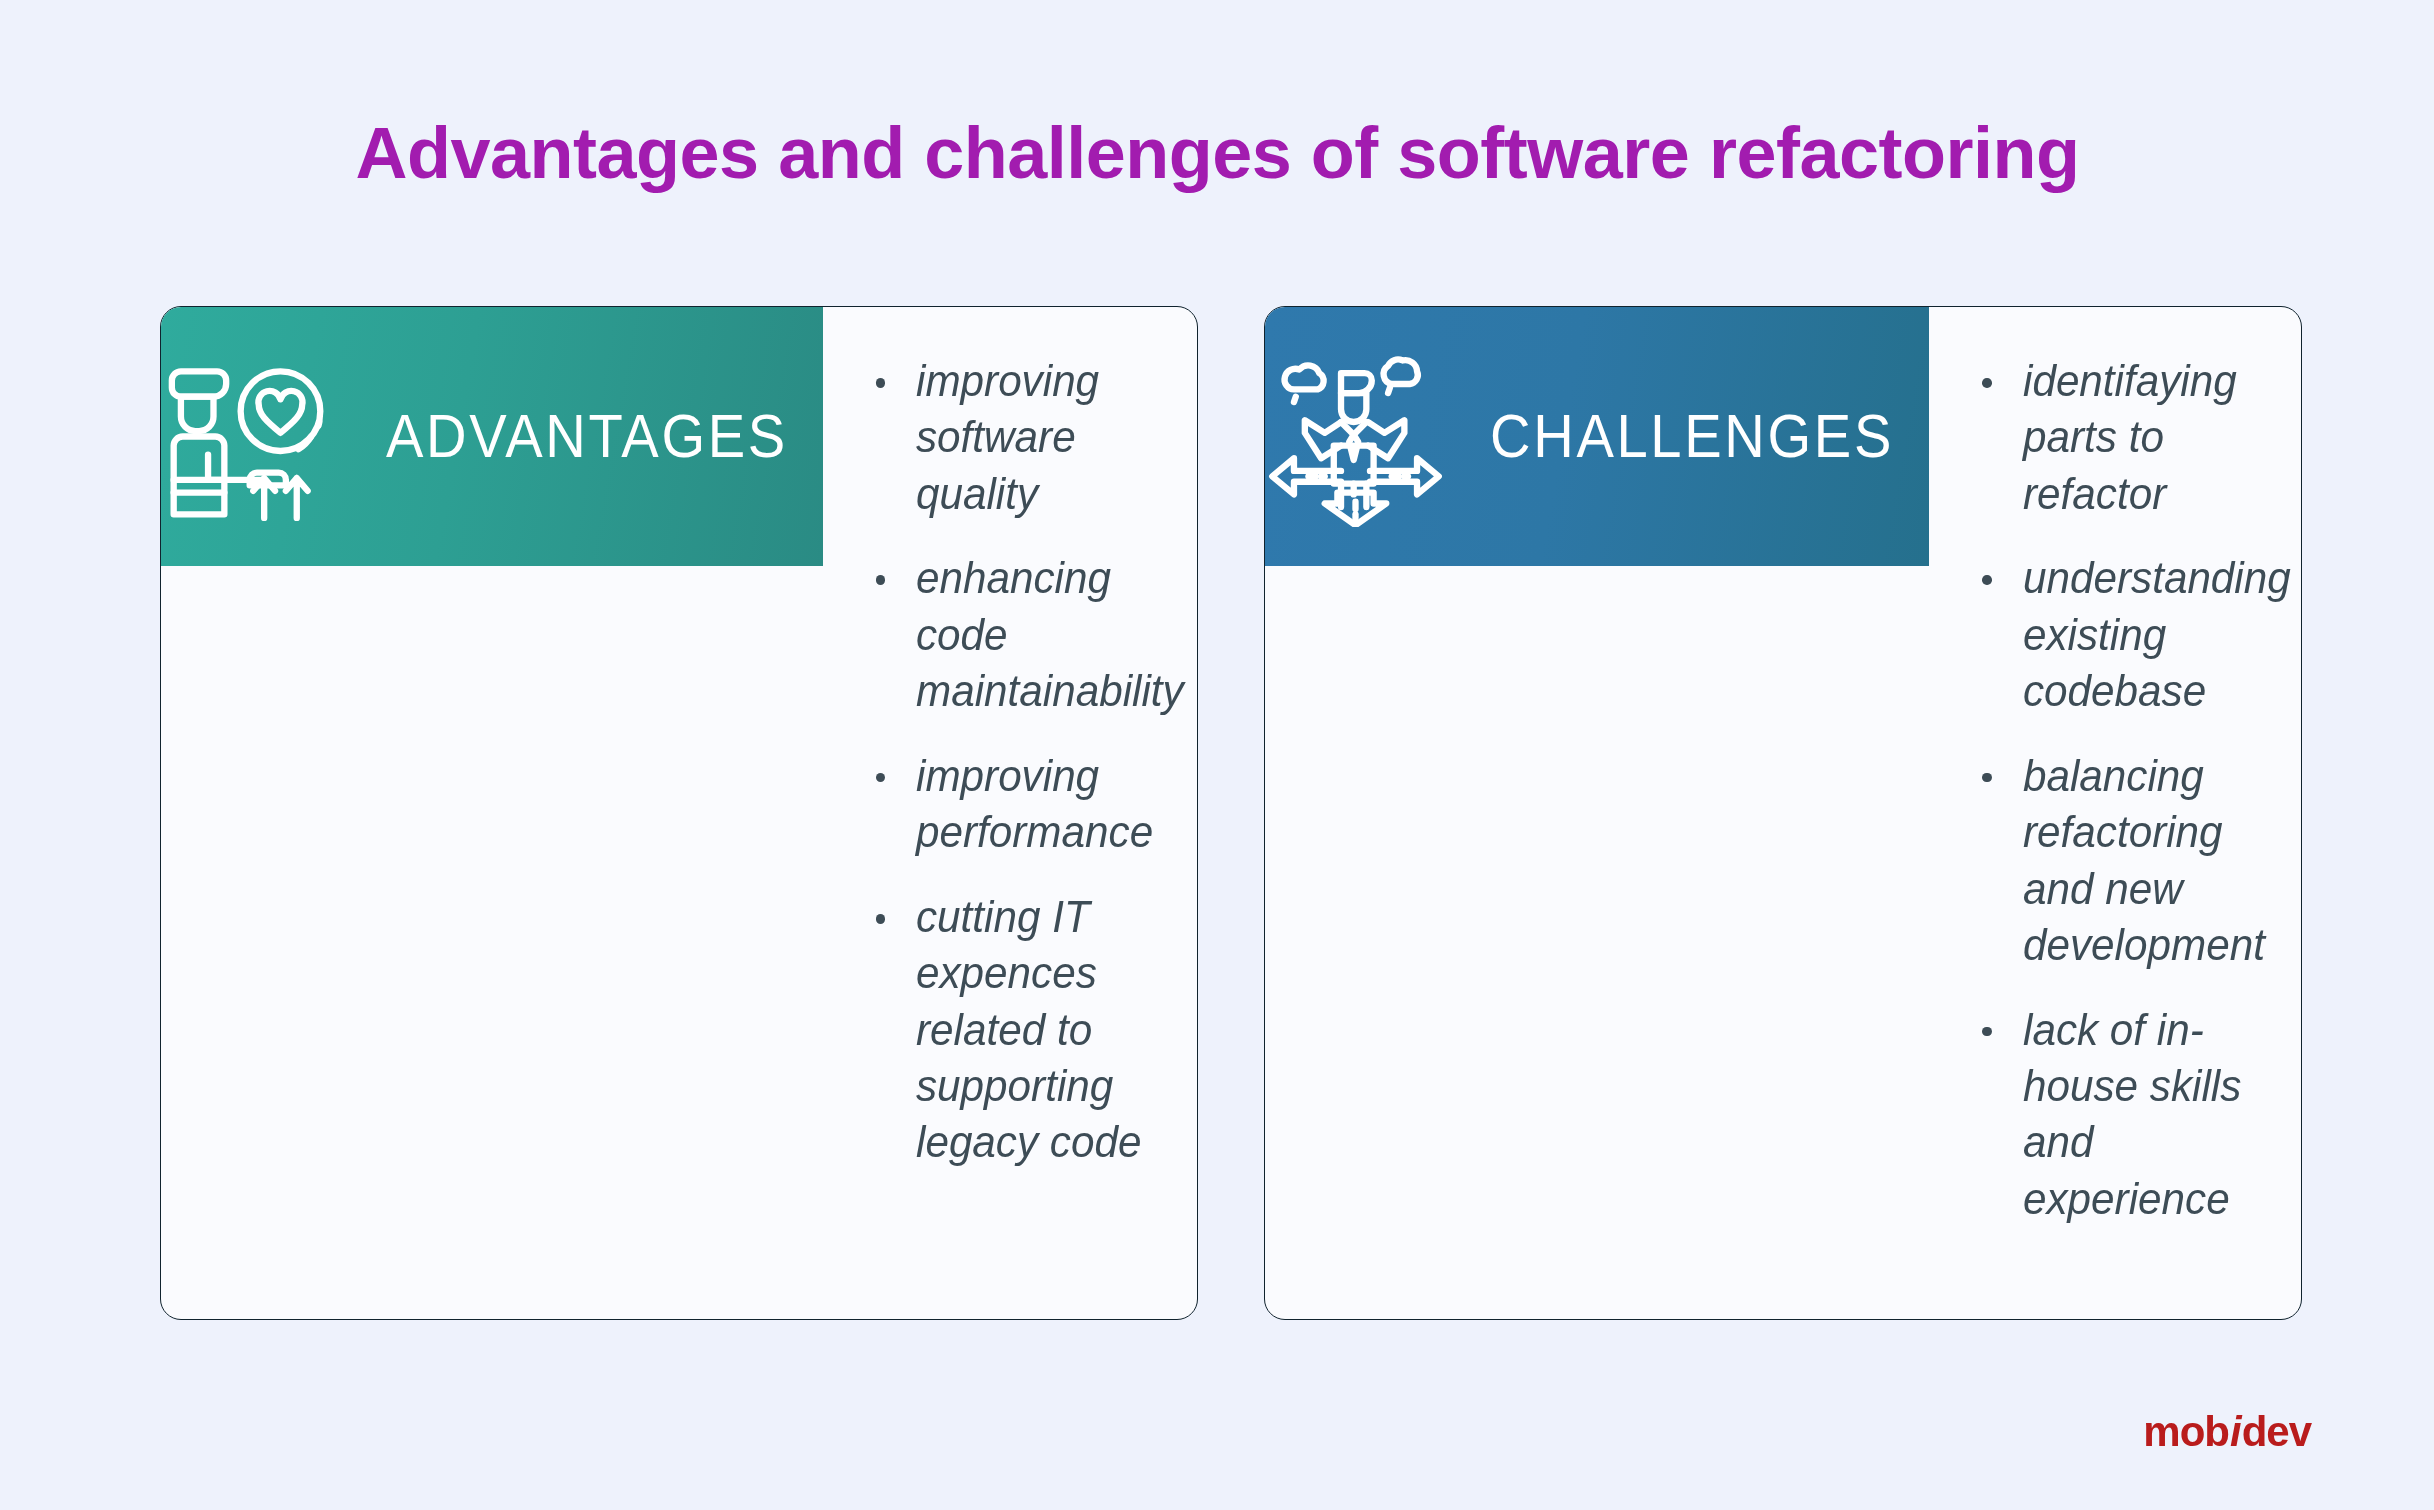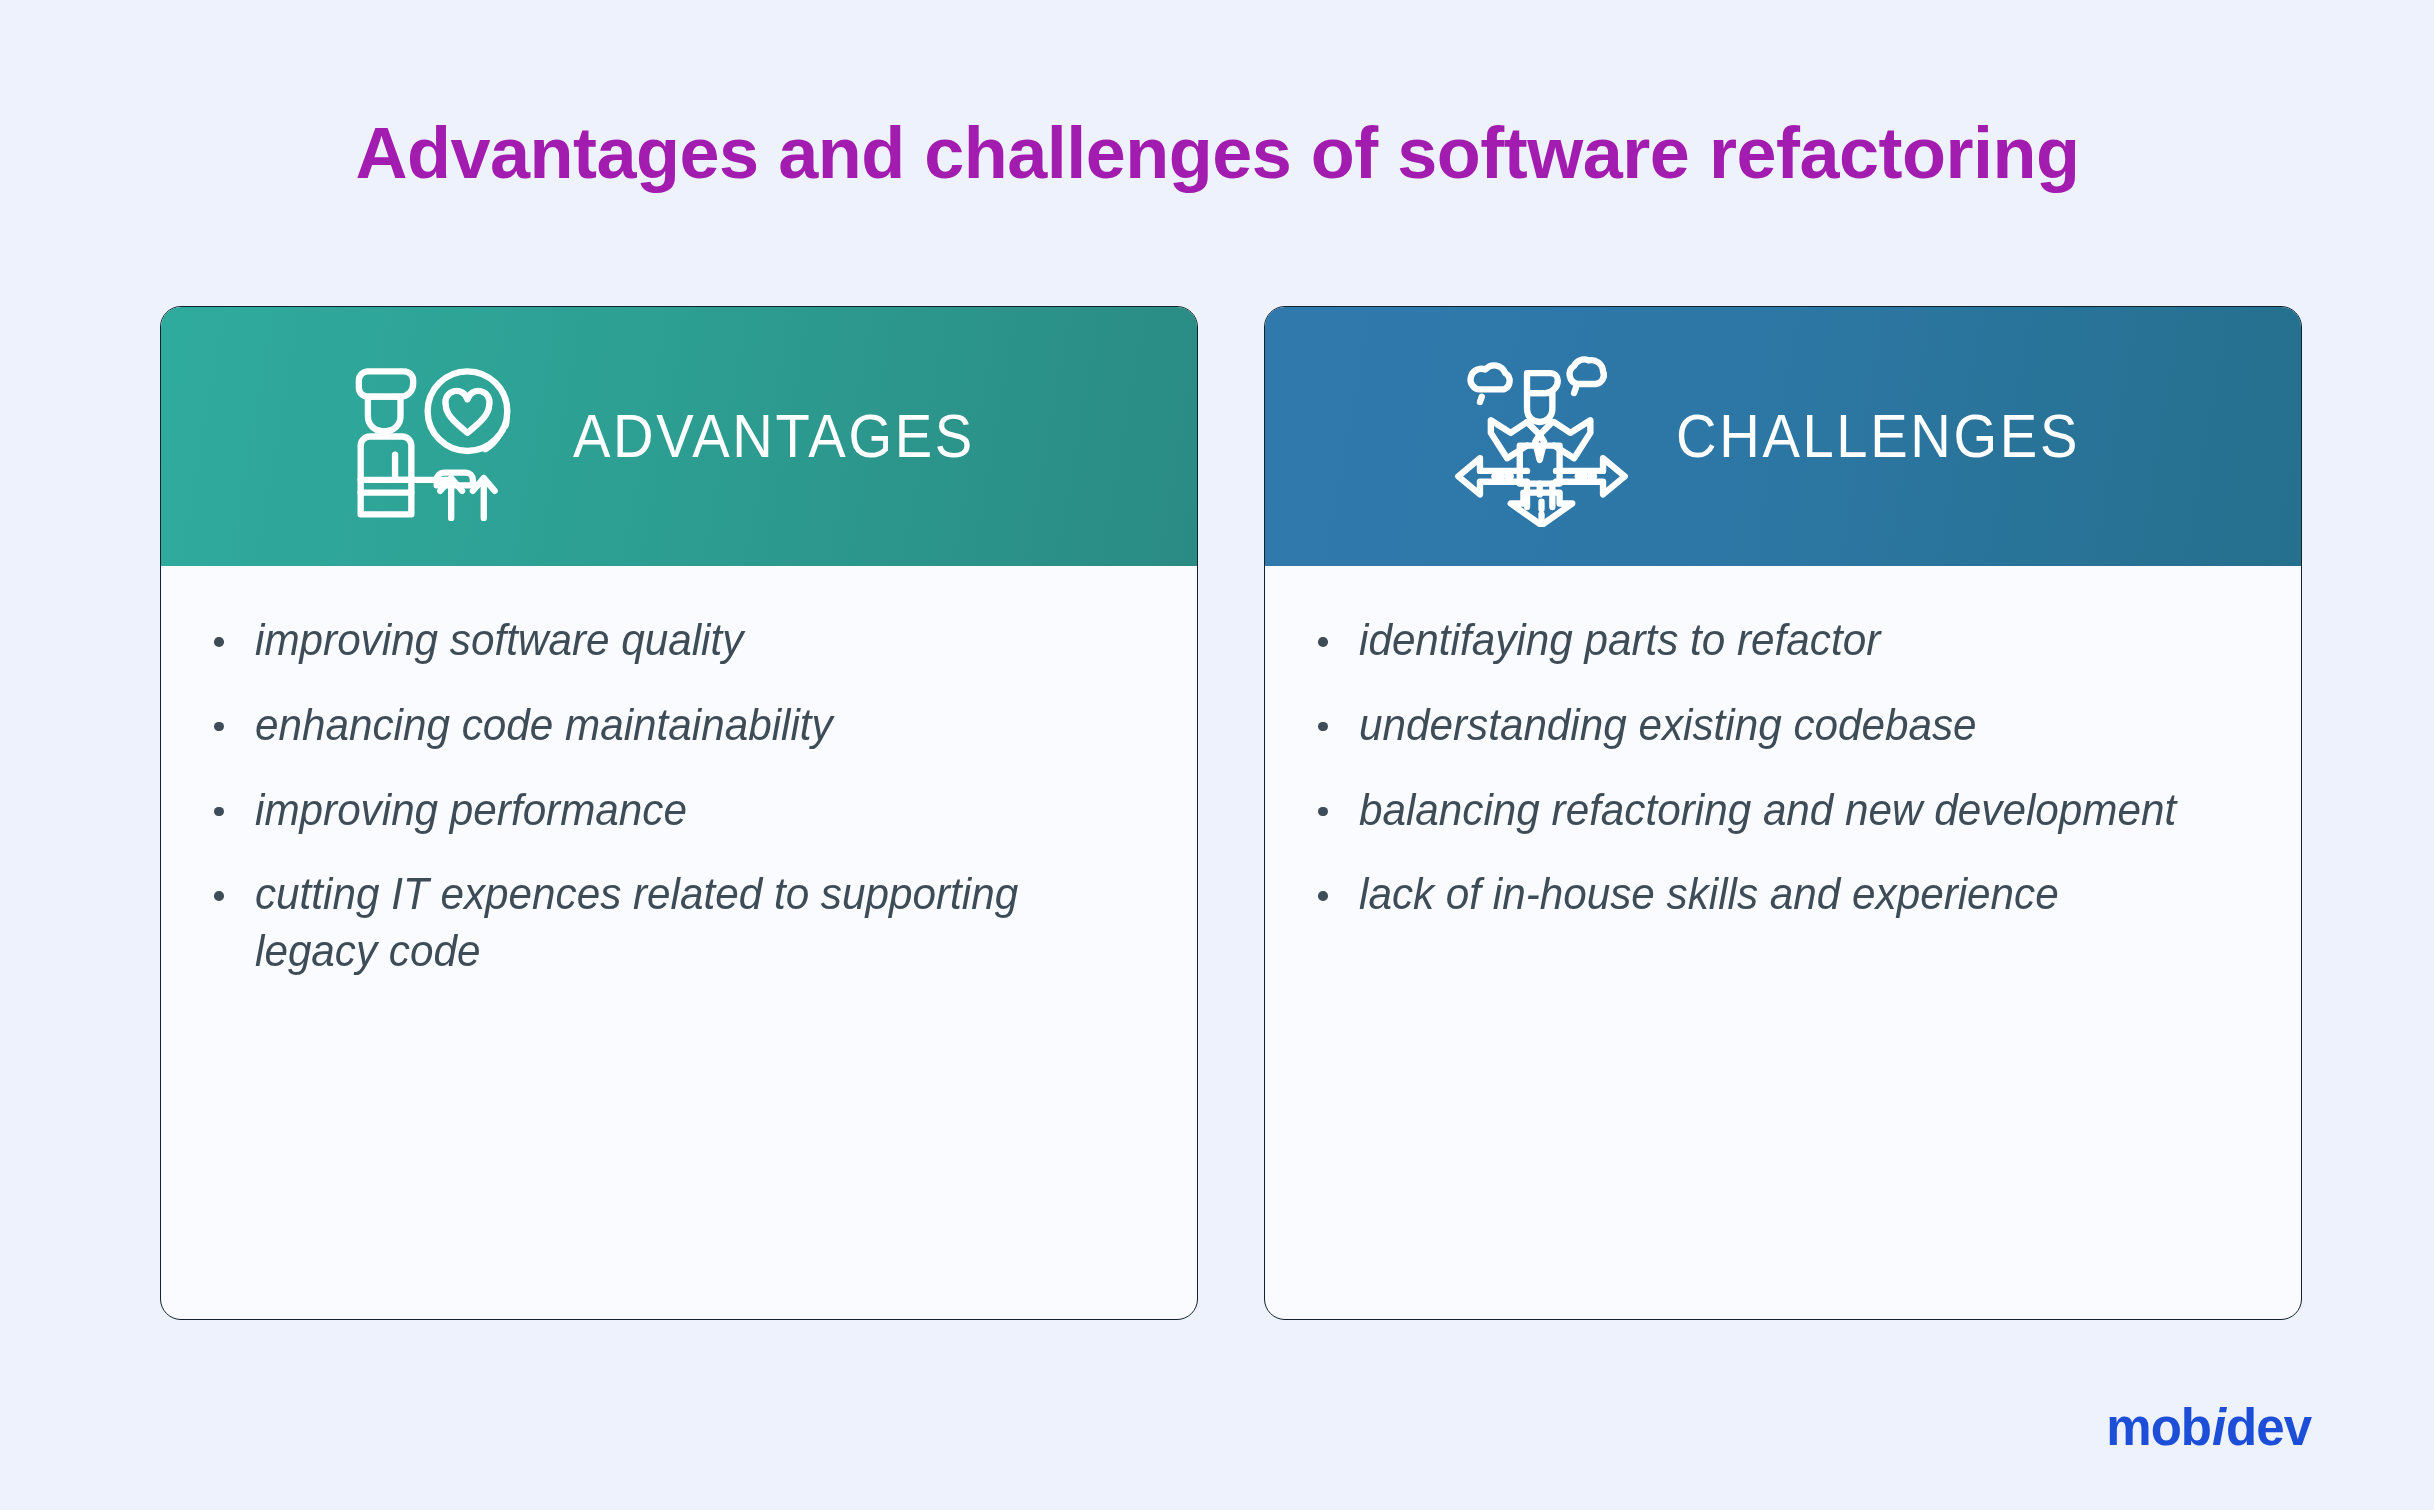--- a/index.html
+++ b/index.html
@@ -50,7 +50,7 @@
     background: #fafbfe;
     overflow: hidden;
     display: flex;
-    flex-direction: column;
+    flex-direction: row;
     position: relative;
   }
 

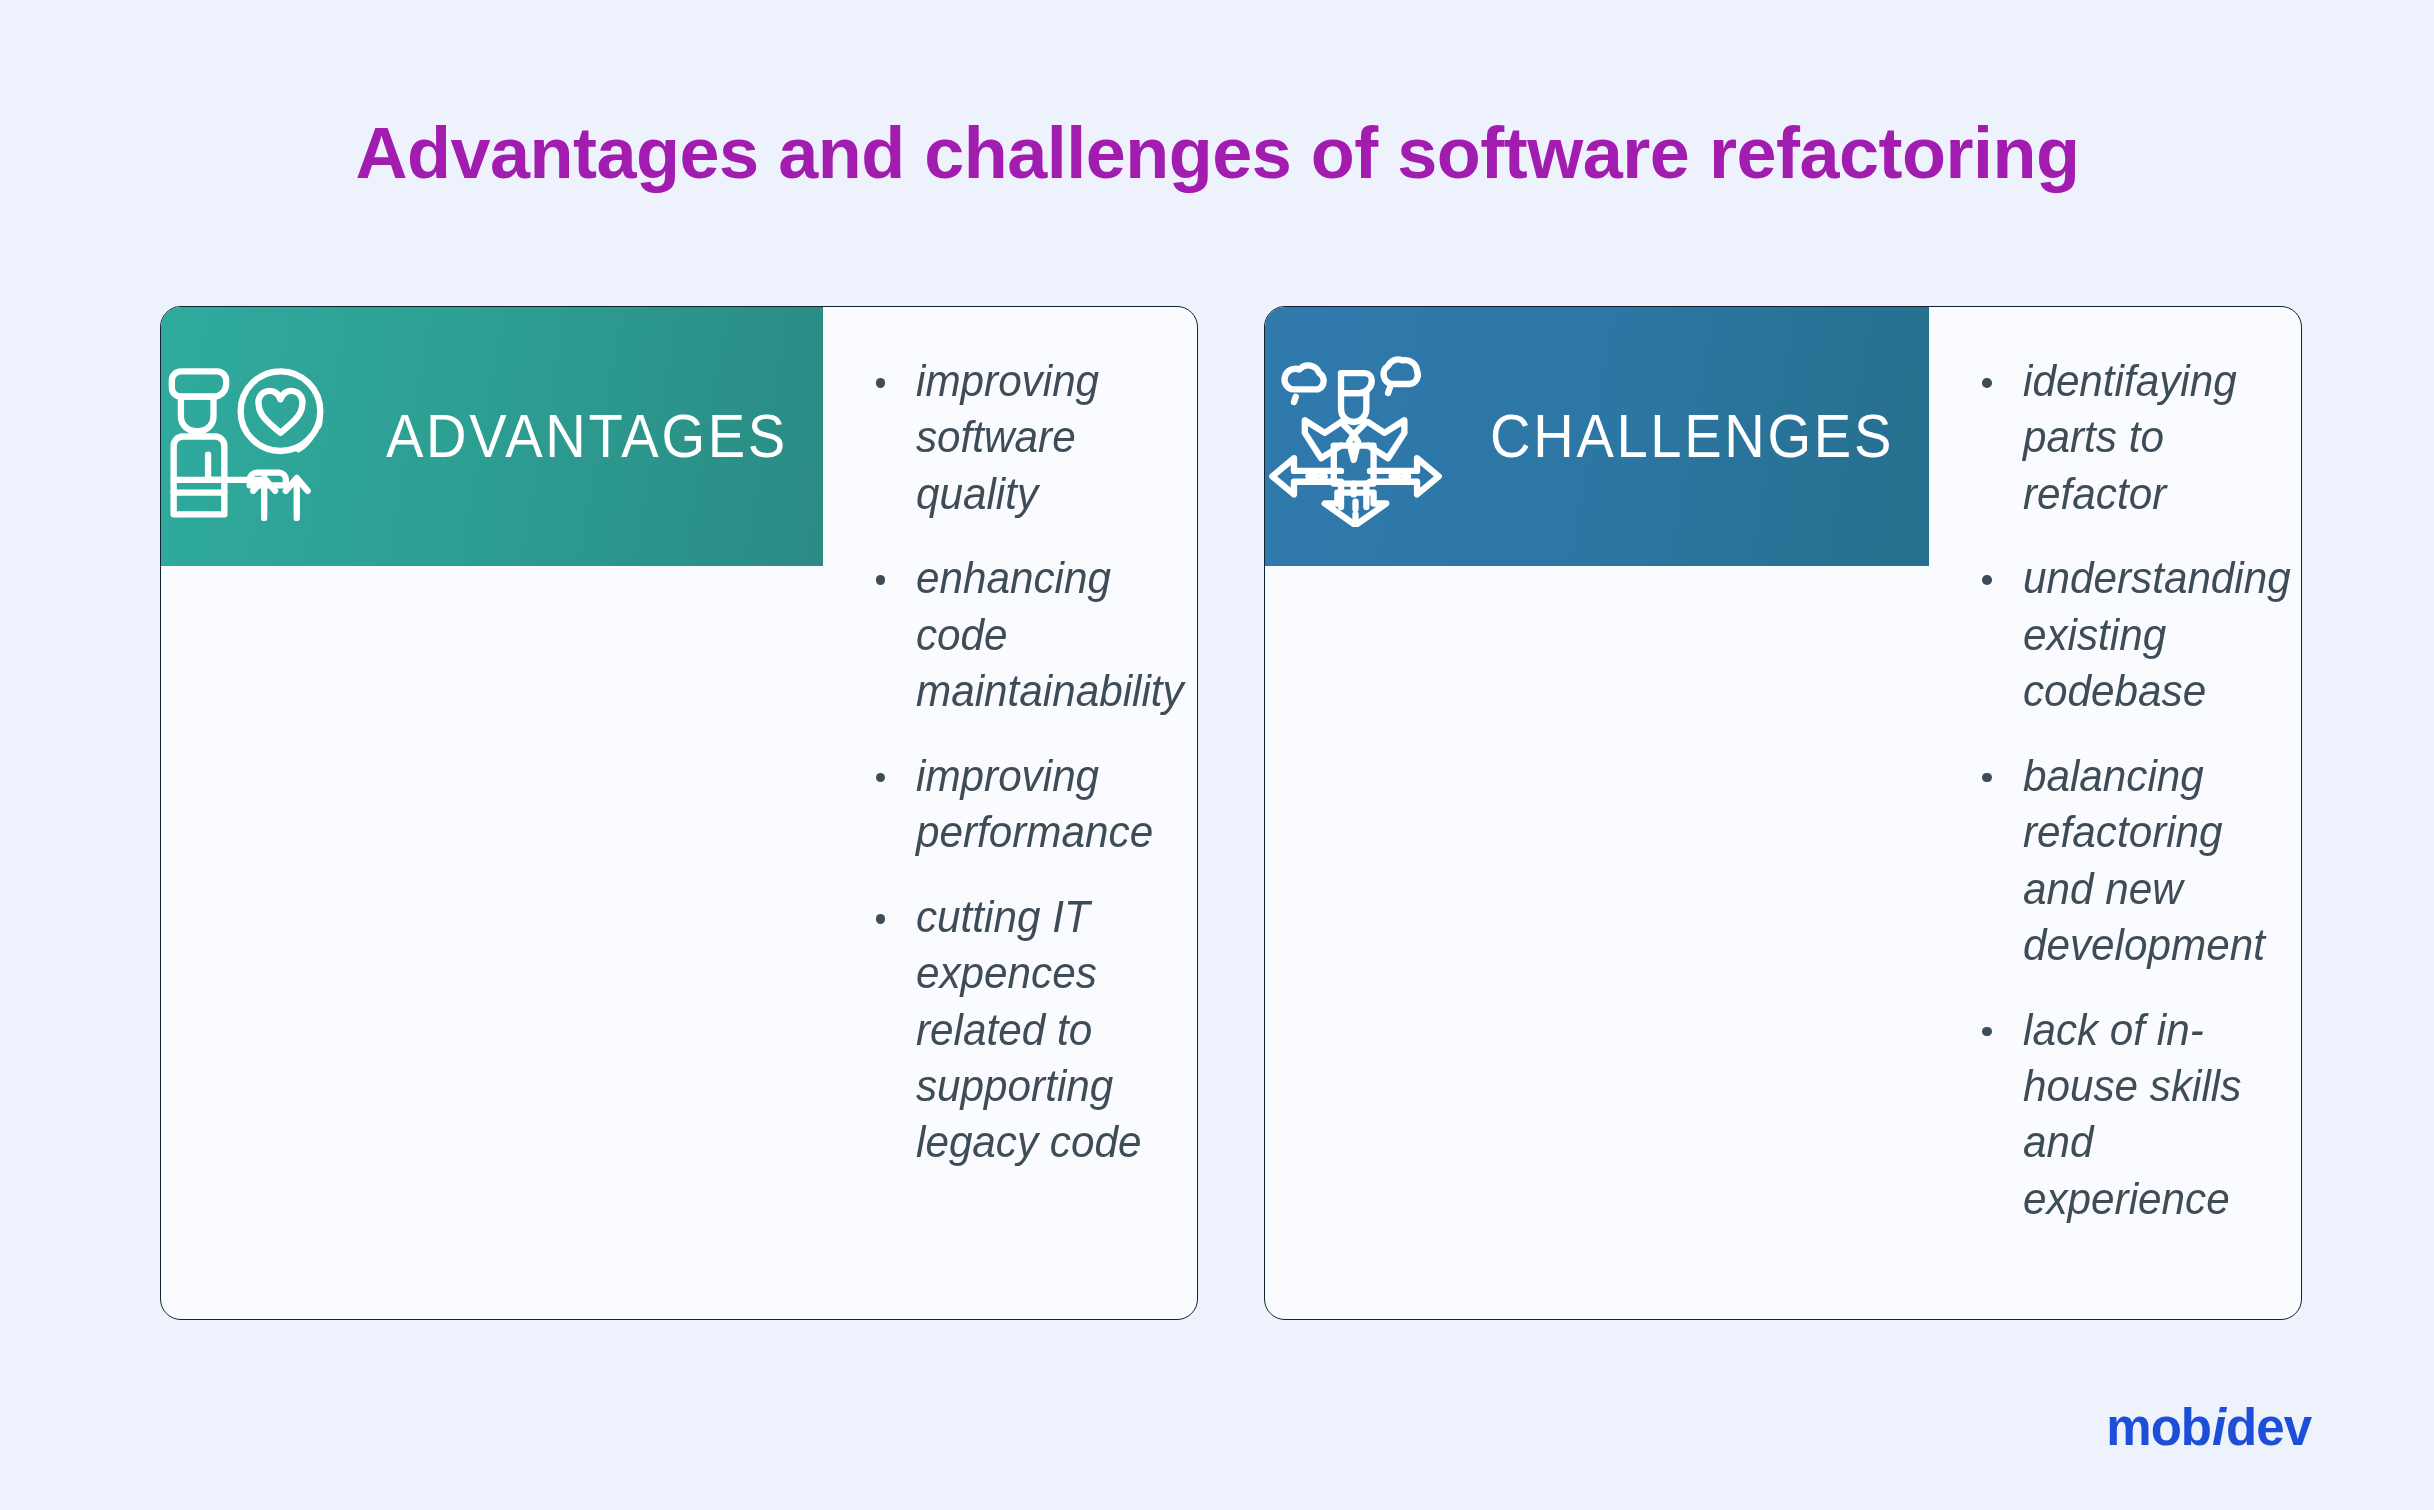--- a/index.html
+++ b/index.html
@@ -133,9 +133,9 @@
     right: 124px;
     bottom: 57px;
     font-family: "Liberation Sans", sans-serif;
-    font-size: 51px;
+    font-size: 42px;
     font-weight: bold;
-    color: #1d4ed8;
+    color: #b91c1c;
     letter-spacing: -1px;
     line-height: 1;
     display: flex;

